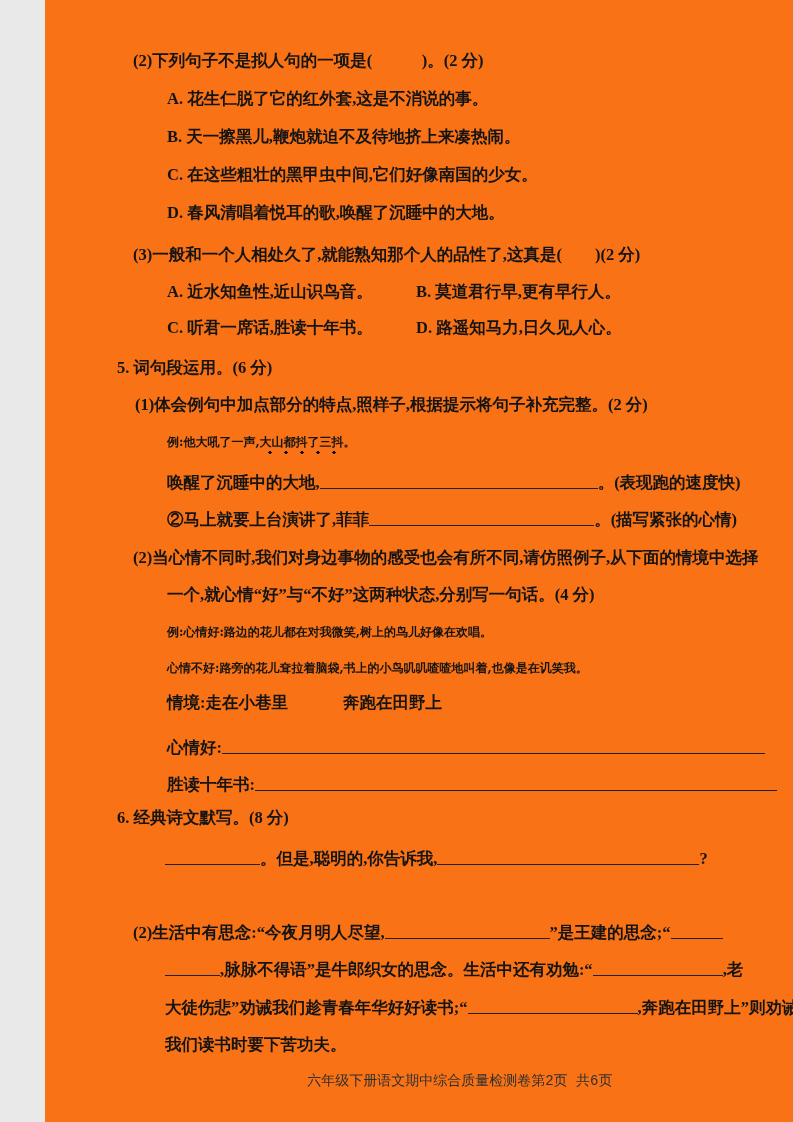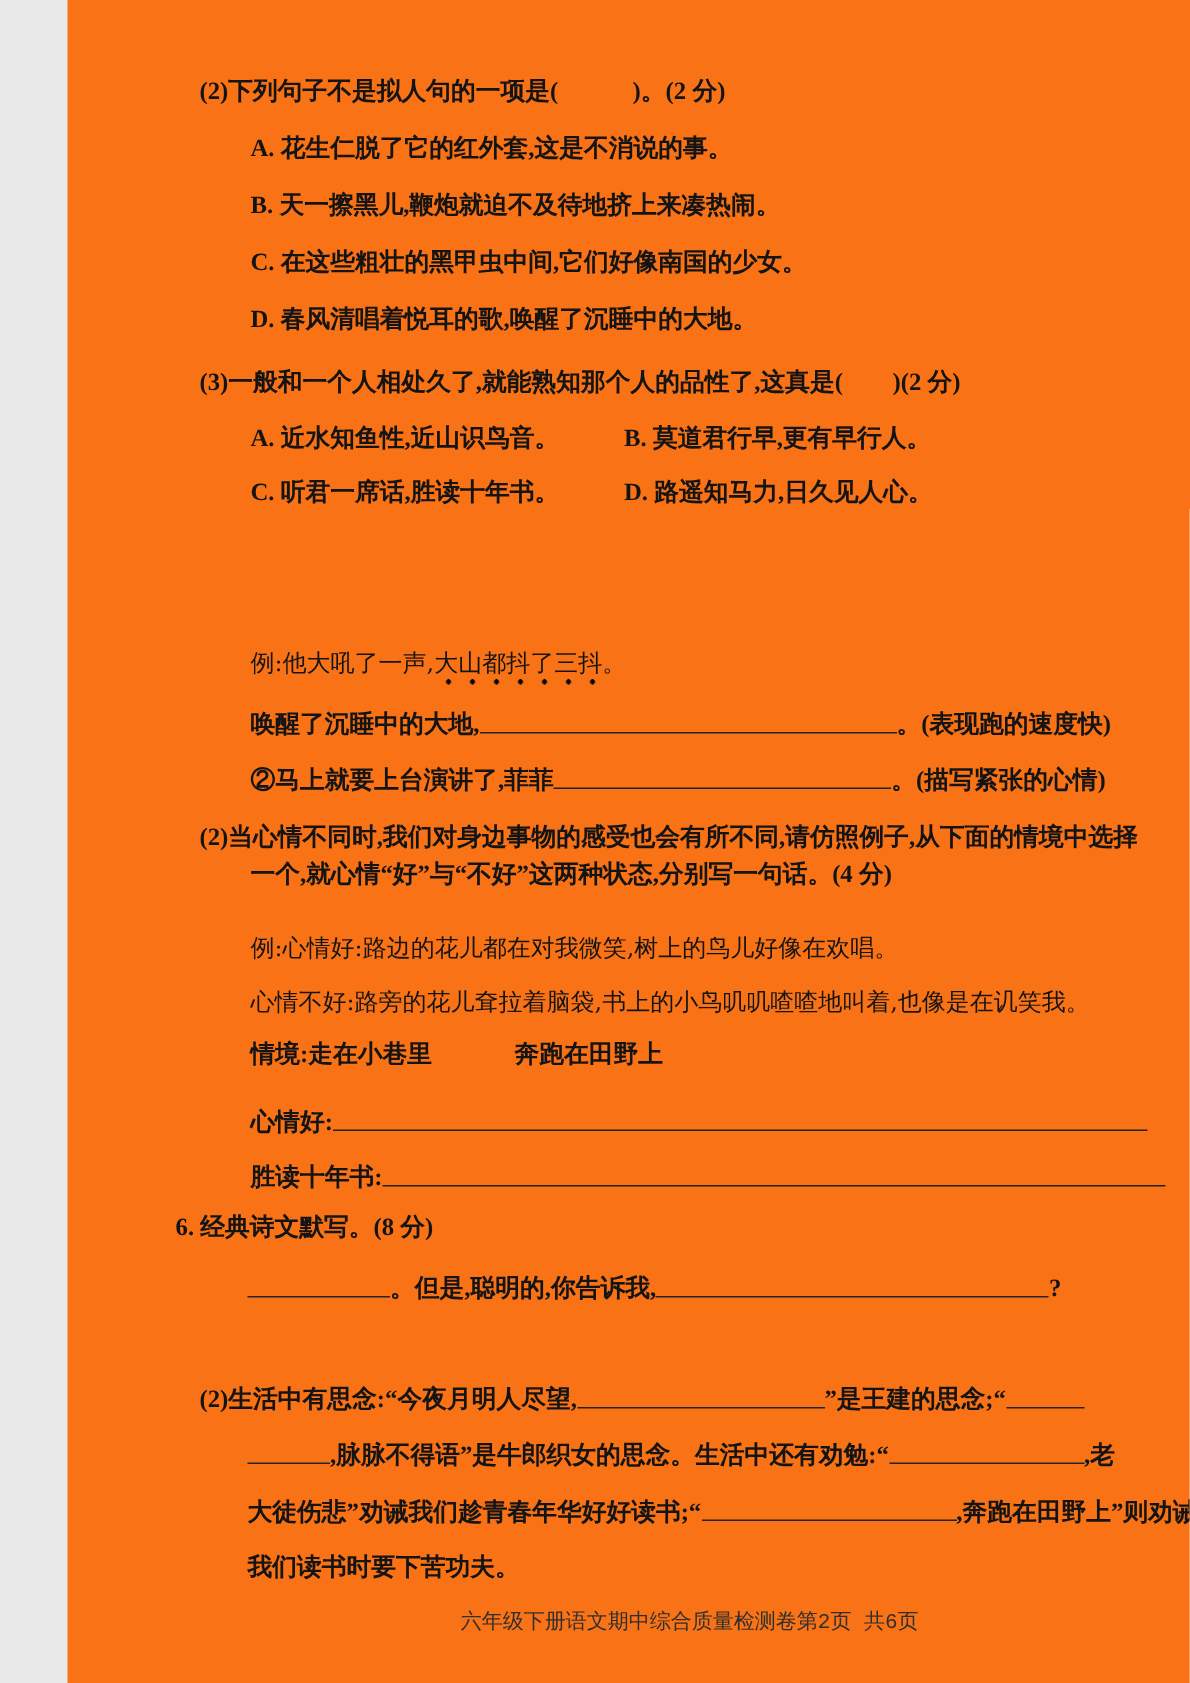--- a/index.html
+++ b/index.html
@@ -73,6 +73,7 @@
     <span class="col2">D. 路遥知马力,日久见人心。</span>
   </div>
 
+  <div class="line" style="top:349px;left:72px">5. 词句段运用。(6 分)</div>
   <div class="line kai" style="top:423px;left:122px">
     <span>例:他大吼了一声,</span><span class="emph">大山都抖了三抖</span><span>。</span>
   </div>

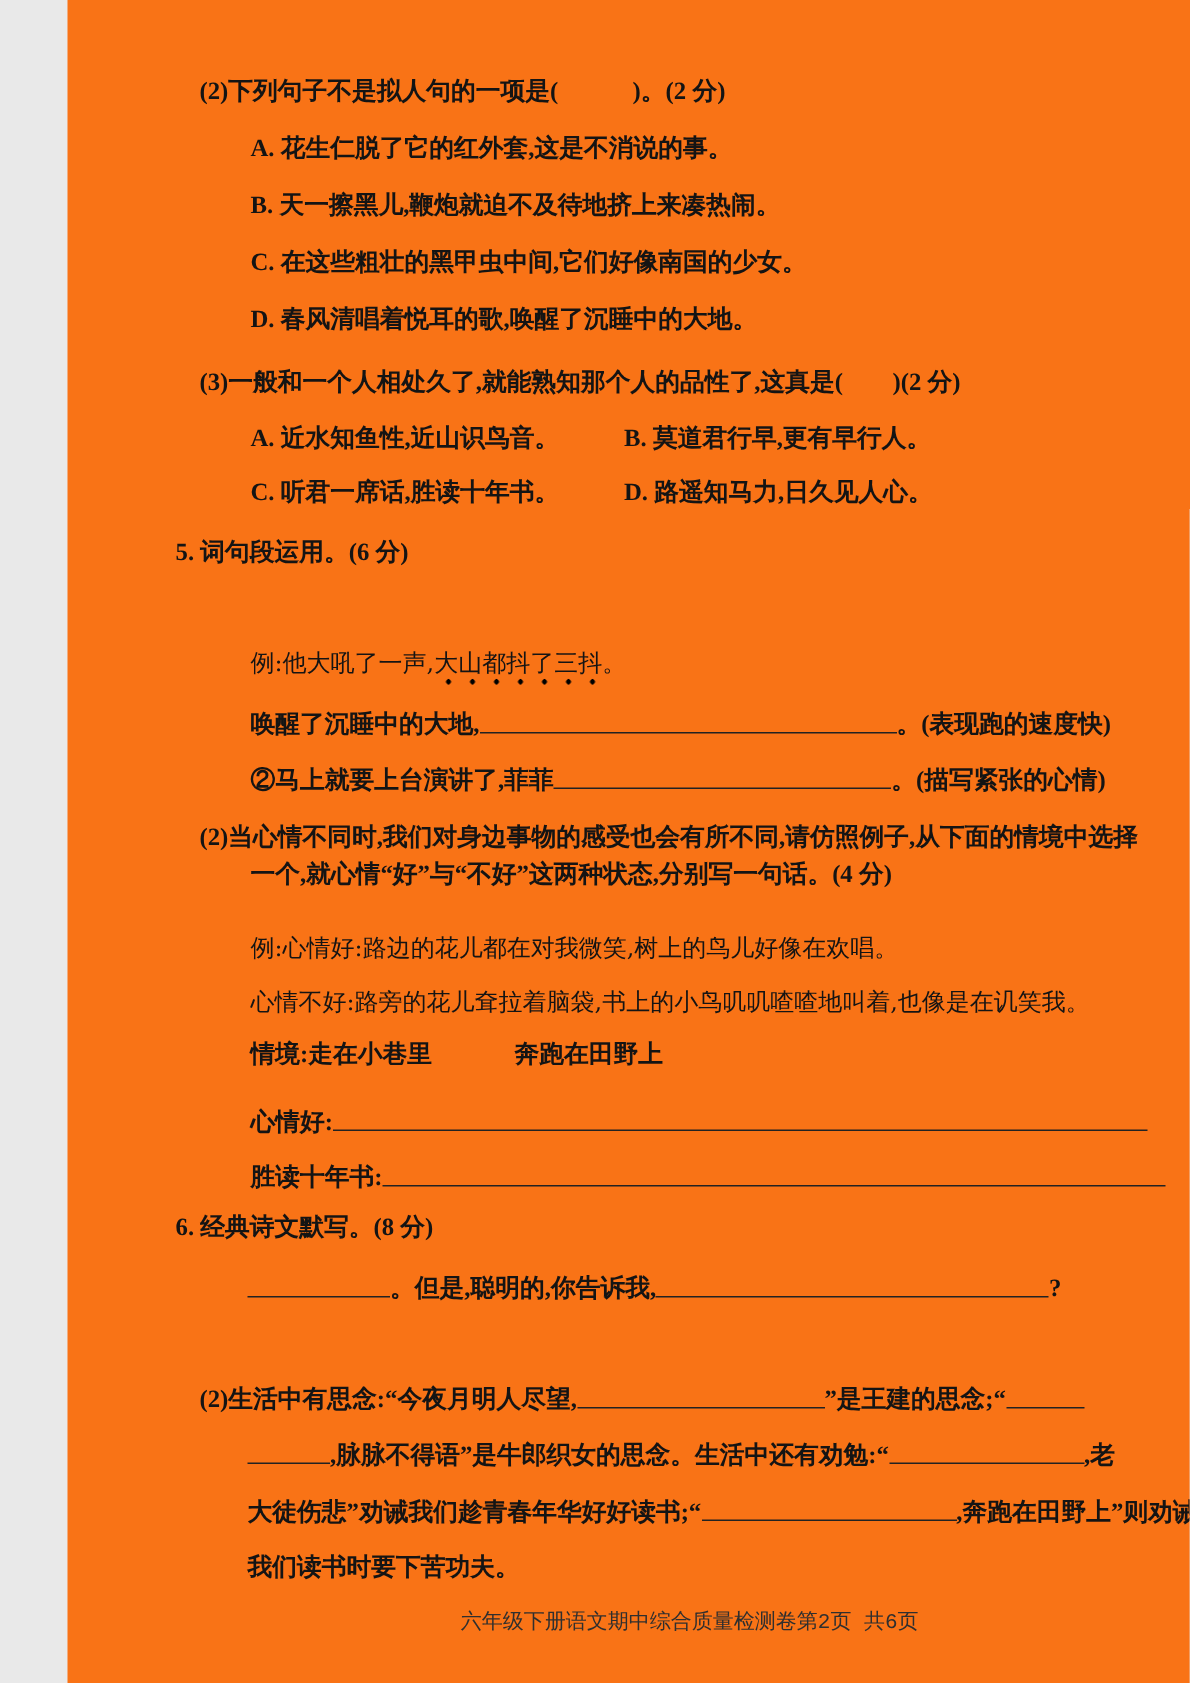--- a/index.html
+++ b/index.html
@@ -74,6 +74,7 @@
   </div>
 
   <div class="line" style="top:349px;left:72px">5. 词句段运用。(6 分)</div>
+  <div class="line" style="top:386px;left:90px">(1)体会例句中加点部分的特点,照样子,根据提示将句子补充完整。(2 分)</div>
   <div class="line kai" style="top:423px;left:122px">
     <span>例:他大吼了一声,</span><span class="emph">大山都抖了三抖</span><span>。</span>
   </div>

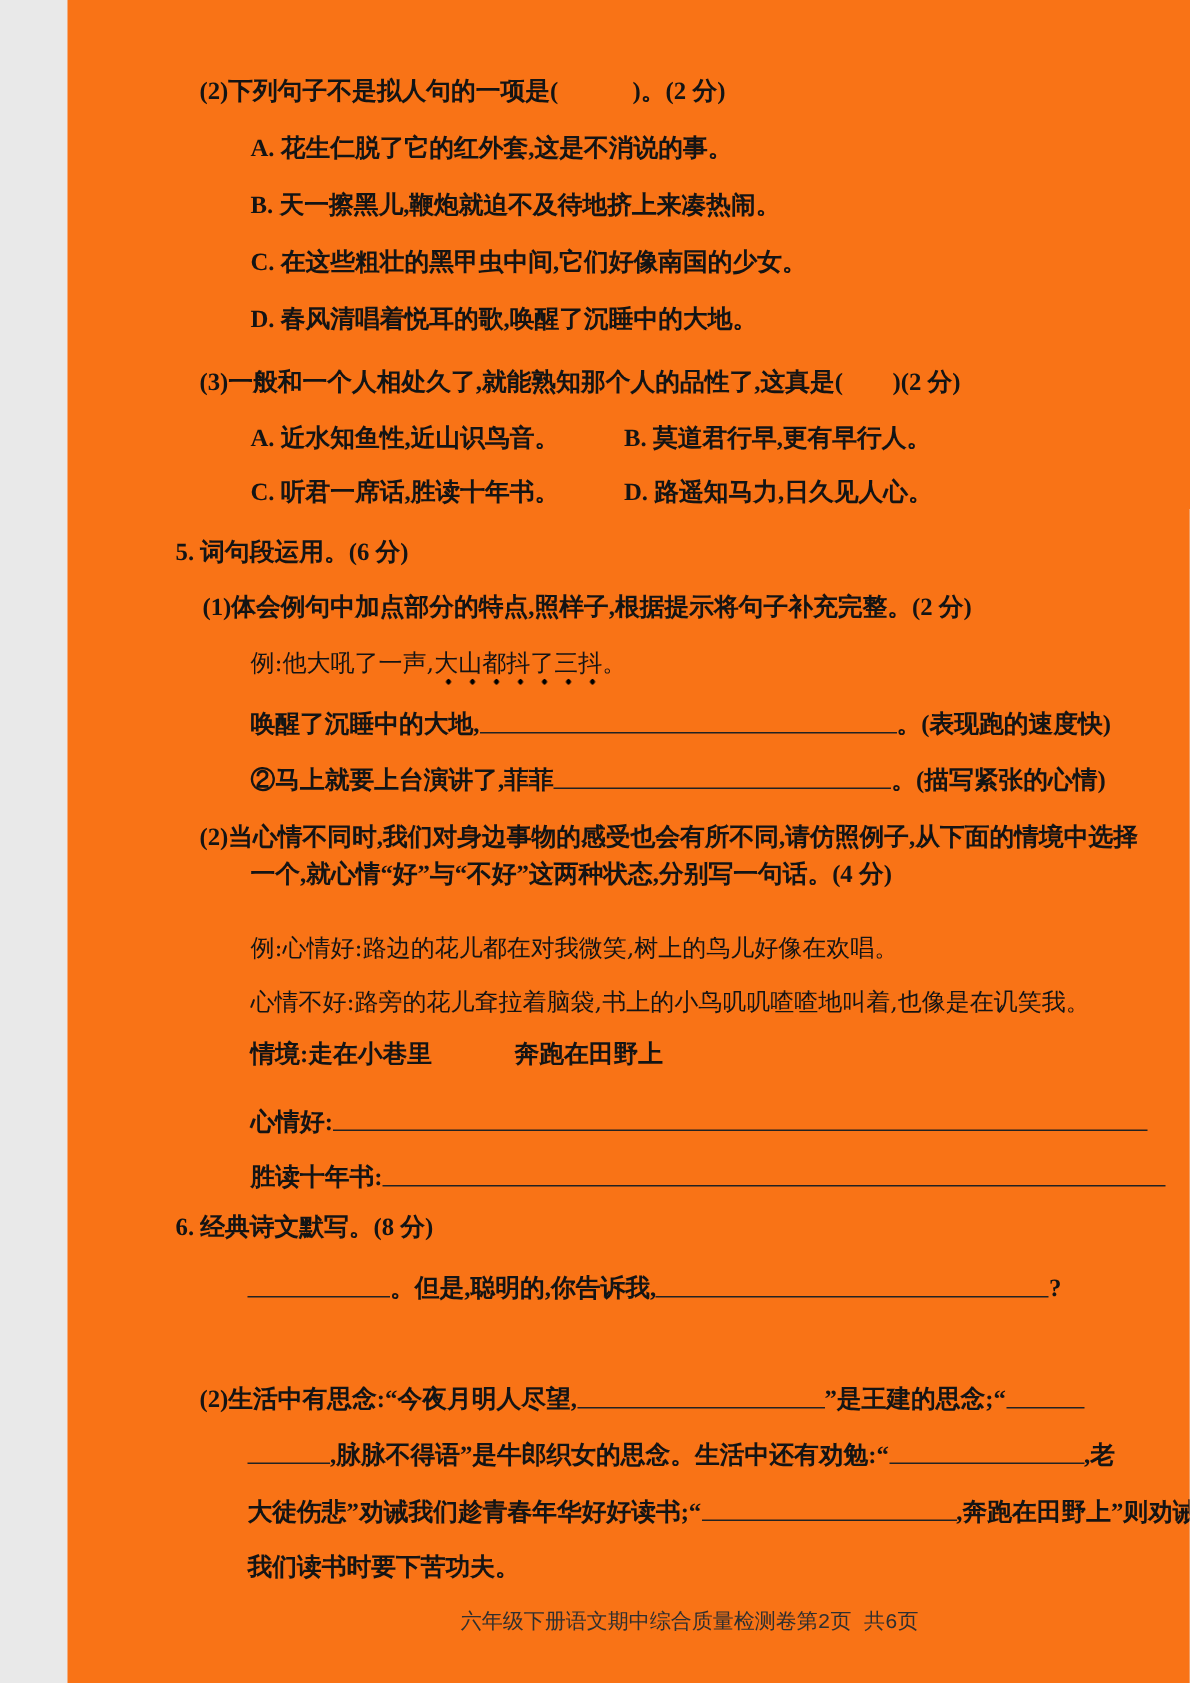--- a/index.html
+++ b/index.html
@@ -21,8 +21,8 @@
     white-space:nowrap;
   }
   .kai{
-    font-weight:400;
-    font-size:16px;
+    font-weight:700;
+    font-size:12px;
     font-family:"DejaVu Serif","Liberation Serif",serif;
     text-align:center;
   }

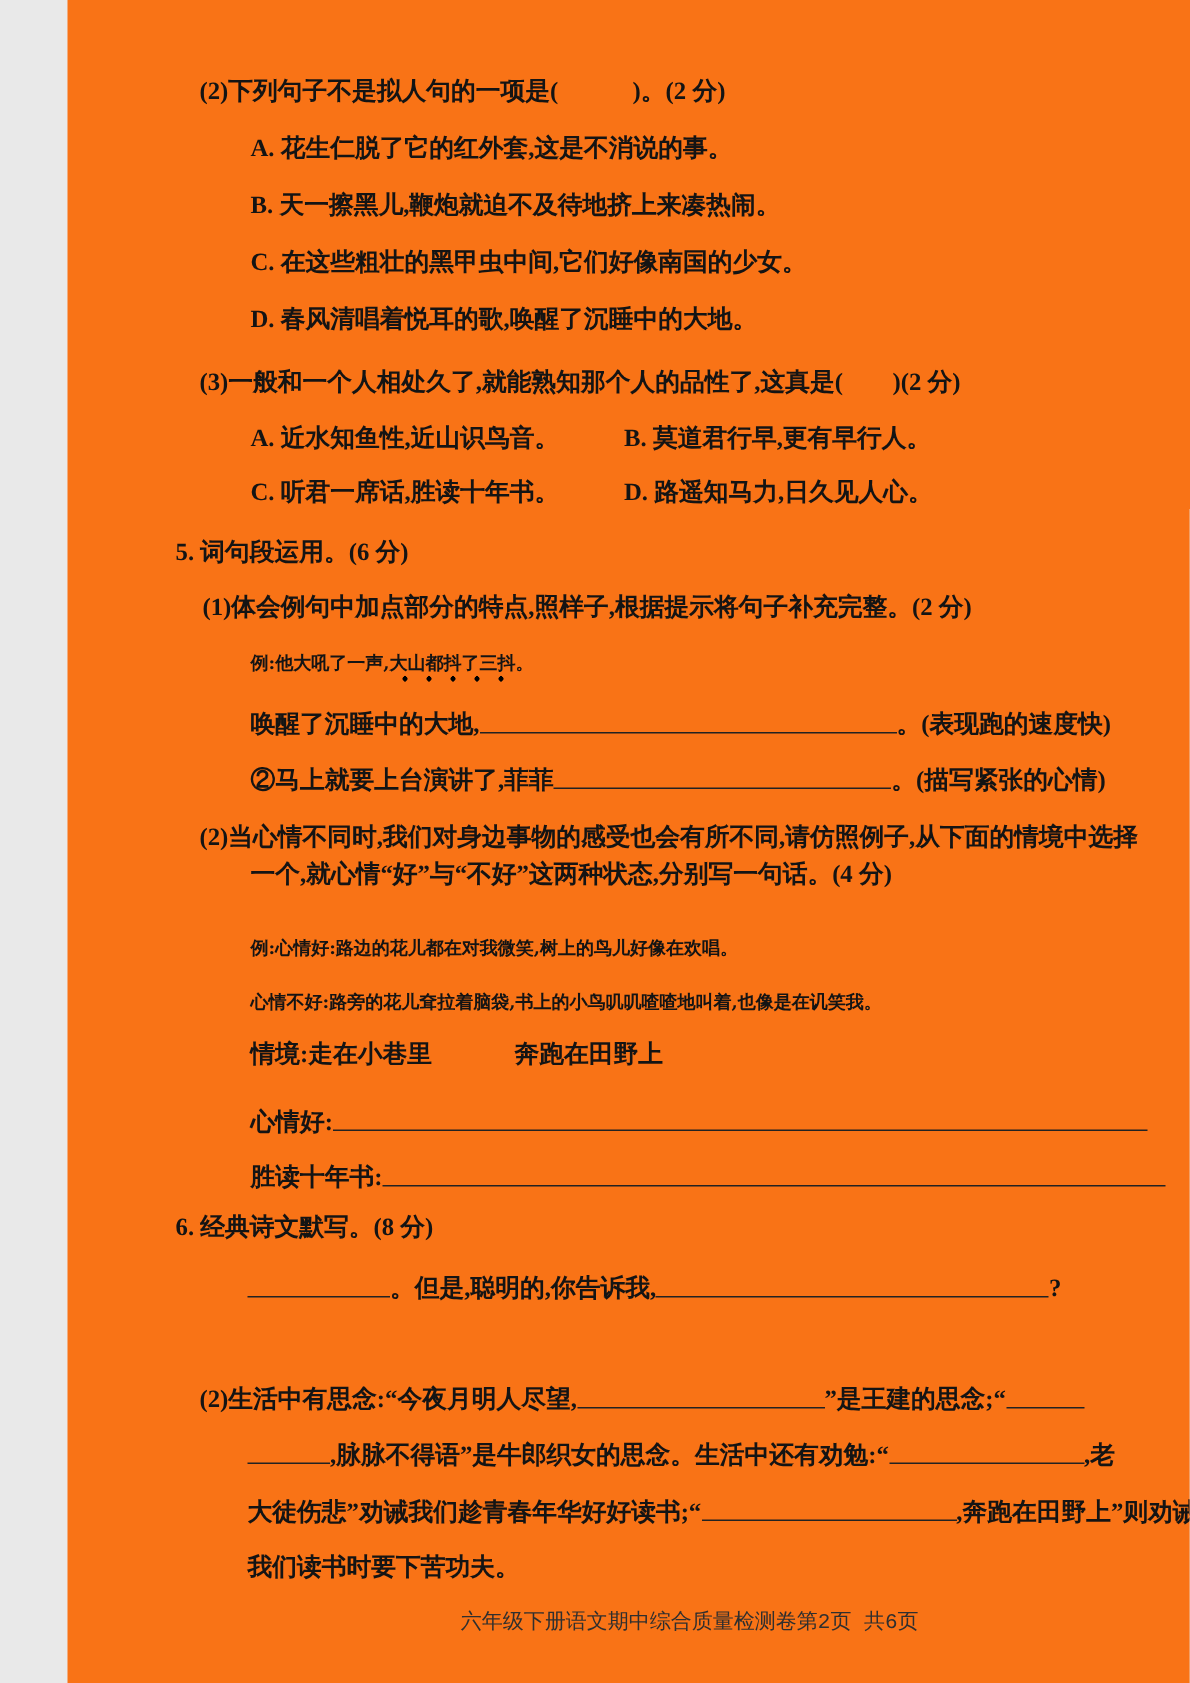--- a/index.html
+++ b/index.html
@@ -86,7 +86,7 @@
   </div>
 
   <div class="line" style="top:539px;left:88px">(2)当心情不同时,我们对身边事物的感受也会有所不同,请仿照例子,从下面的情境中选择</div>
-  <div class="line" style="top:564px;left:122px">一个,就心情“好”与“不好”这两种状态,分别写一句话。(4 分)</div>
+  <div class="line" style="top:576px;left:122px">一个,就心情“好”与“不好”这两种状态,分别写一句话。(4 分)</div>
   <div class="line kai" style="top:613px;left:122px">例:心情好:路边的花儿都在对我微笑,树上的鸟儿好像在欢唱。</div>
   <div class="line kai" style="top:649px;left:122px">心情不好:路旁的花儿耷拉着脑袋,书上的小鸟叽叽喳喳地叫着,也像是在讥笑我。</div>
   <div class="line" style="top:684px;left:122px">

